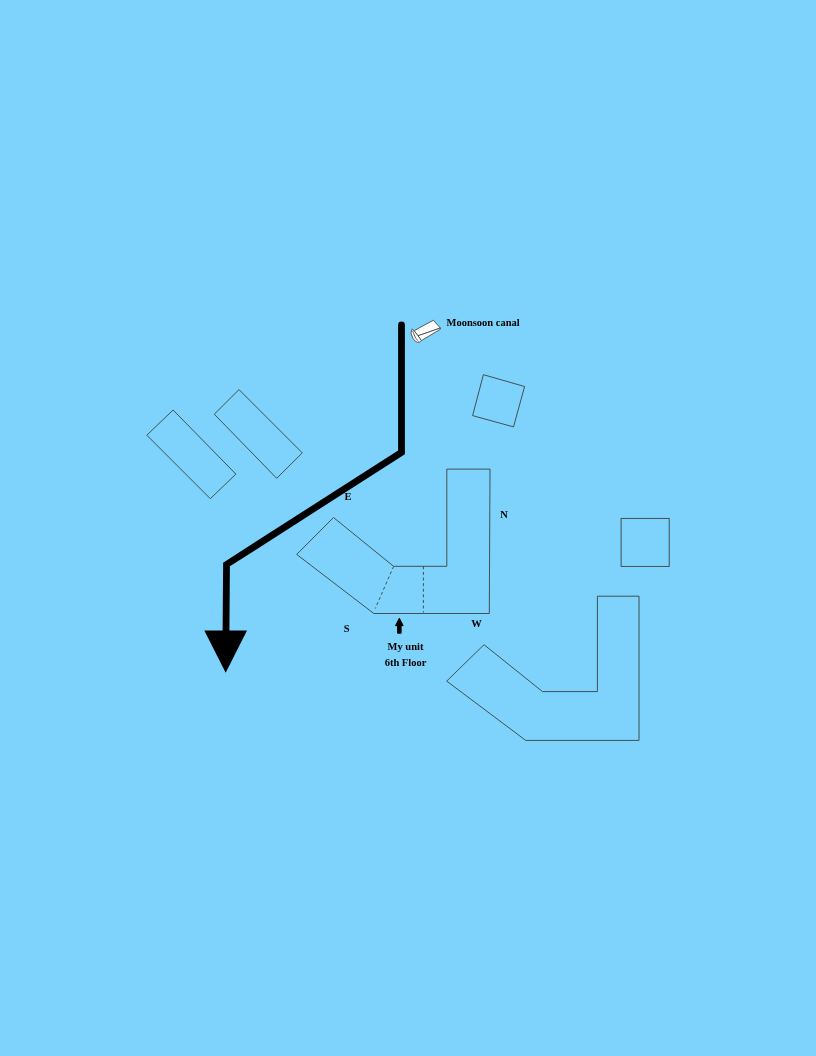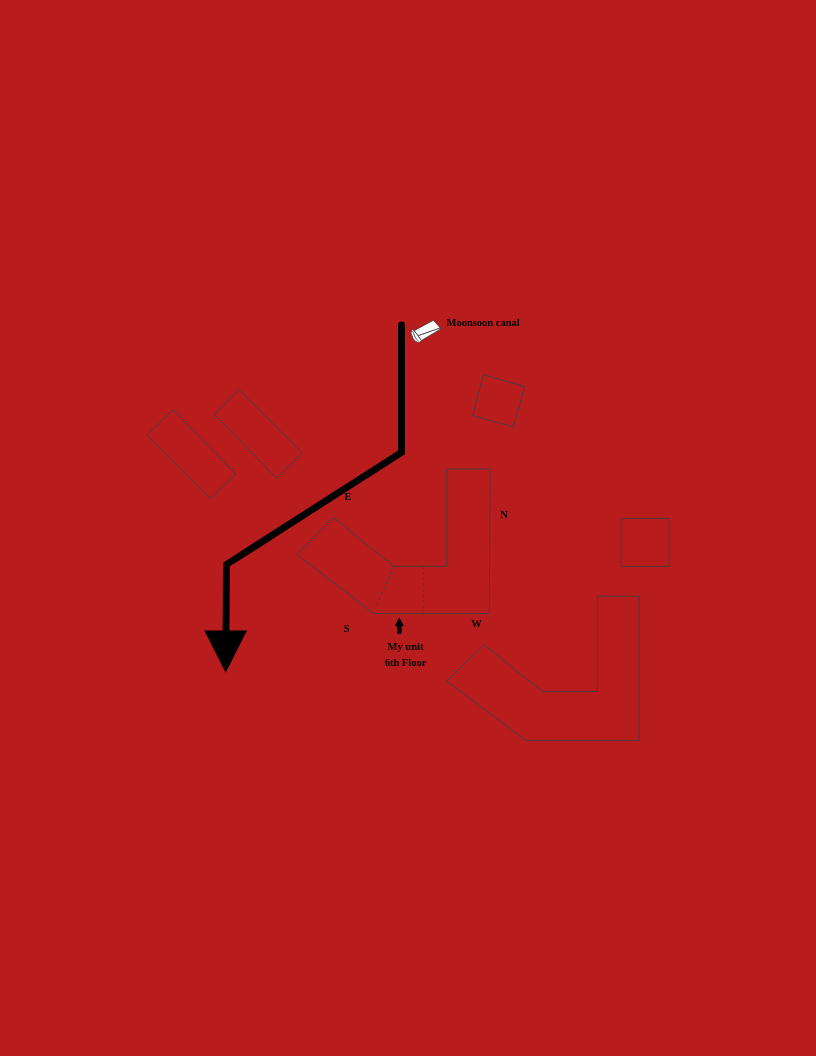--- a/index.html
+++ b/index.html
@@ -3,7 +3,7 @@
 <meta charset="utf-8">
 <style>
   html,body{margin:0;padding:0;background:#ffffff;}
-  .page{position:relative;width:816px;height:1056px;background:#b91c1c;overflow:hidden;}
+  .page{position:relative;width:816px;height:1056px;background:#7dd3fc;overflow:hidden;}
   text{font-family:"Liberation Serif",serif;font-weight:bold;fill:#000000;}
 </style>
 </head>

